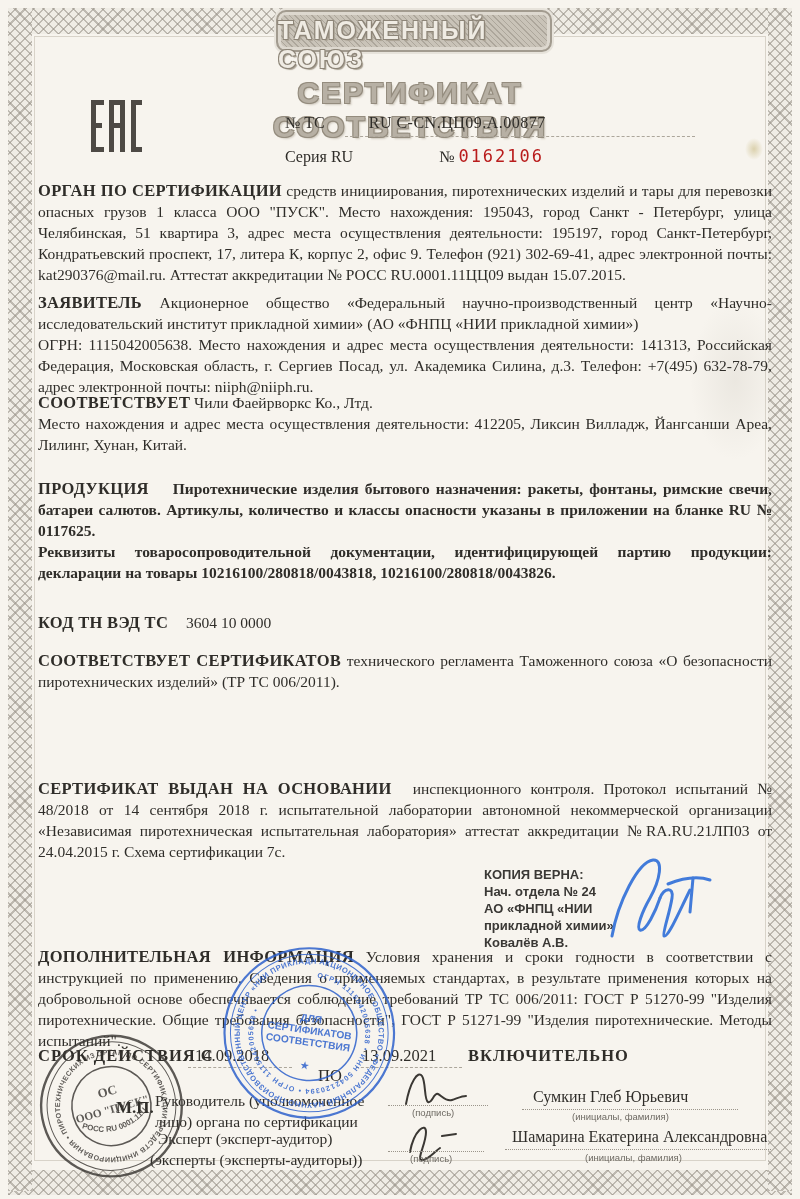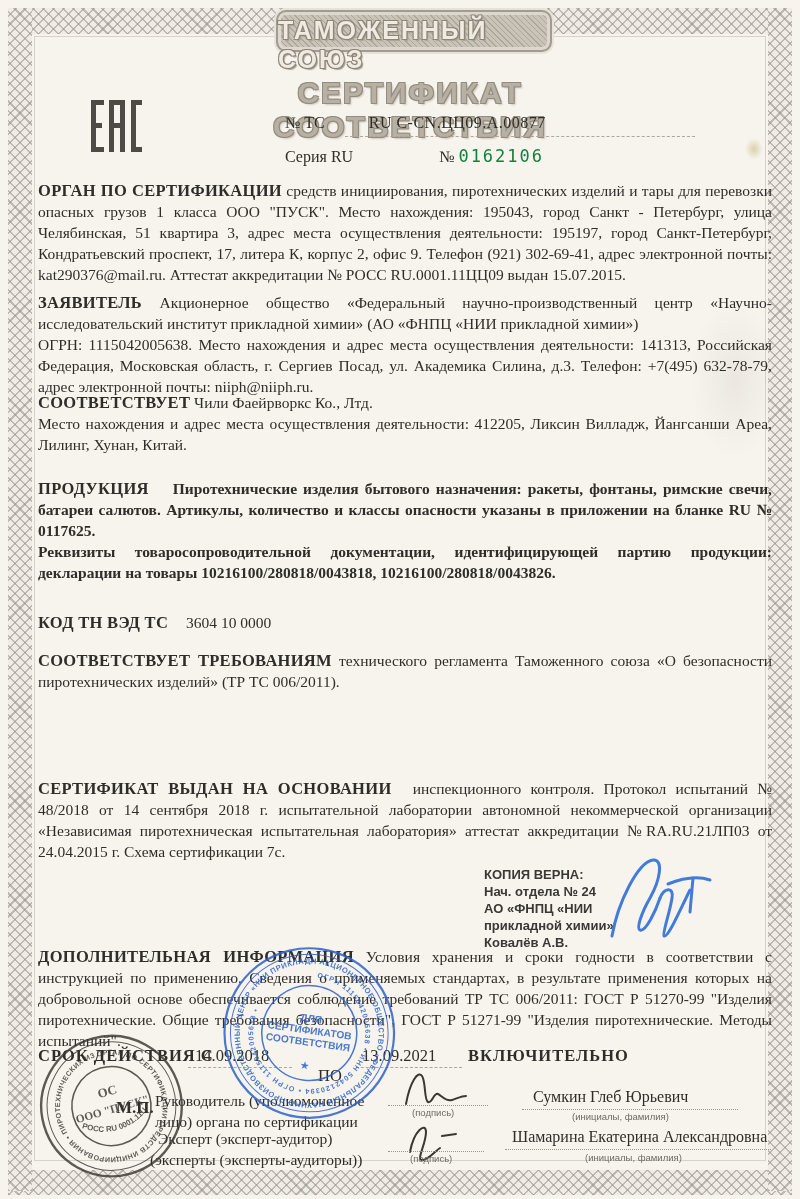--- a/index.html
+++ b/index.html
@@ -34,7 +34,7 @@
   .lab-b{font-weight:normal;}
   .dotline{position:absolute;border-bottom:1px dashed #aca69b;height:1px;}
   .dotline2{position:absolute;border-bottom:1px dotted #9b958b;height:1px;}
-  .serial{font-family:"DejaVu Sans Mono", monospace;font-size:17px;letter-spacing:2px;color:#15803d;}
+  .serial{font-family:"DejaVu Sans Mono", monospace;font-size:17px;letter-spacing:2px;color:#b91c1c;}
 
   .eac{position:absolute;left:90px;top:98px;}
 

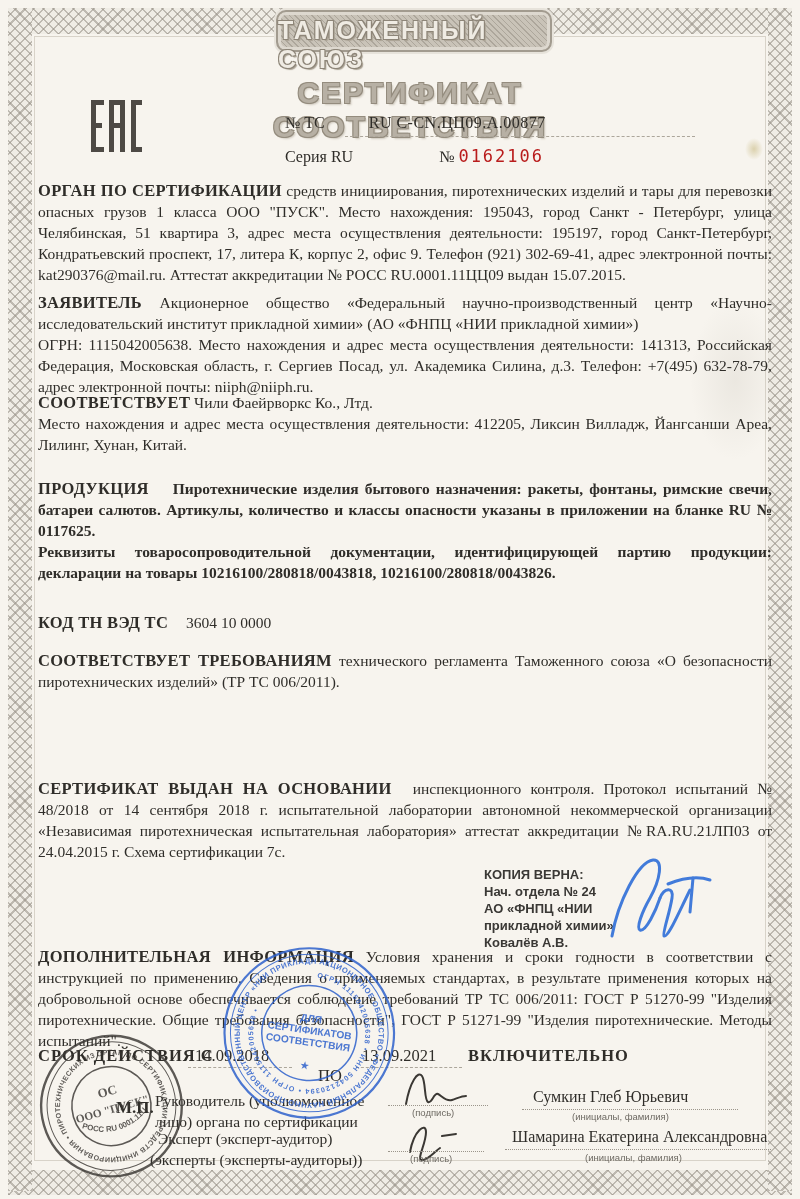--- a/index.html
+++ b/index.html
@@ -140,7 +140,7 @@
   </div>
 
   <div class="sec" style="top:650px;">
-    <b class="h">СООТВЕТСТВУЕТ ТРЕБОВАНИЯМ</b>
+    <b class="h">СООТВЕТСТВУЕТ СЕРТИФИКАТОВ</b>
     <span>технического регламента Таможенного союза «О безопасности пиротехнических изделий» (ТР ТС 006/2011).</span>
   </div>
 

